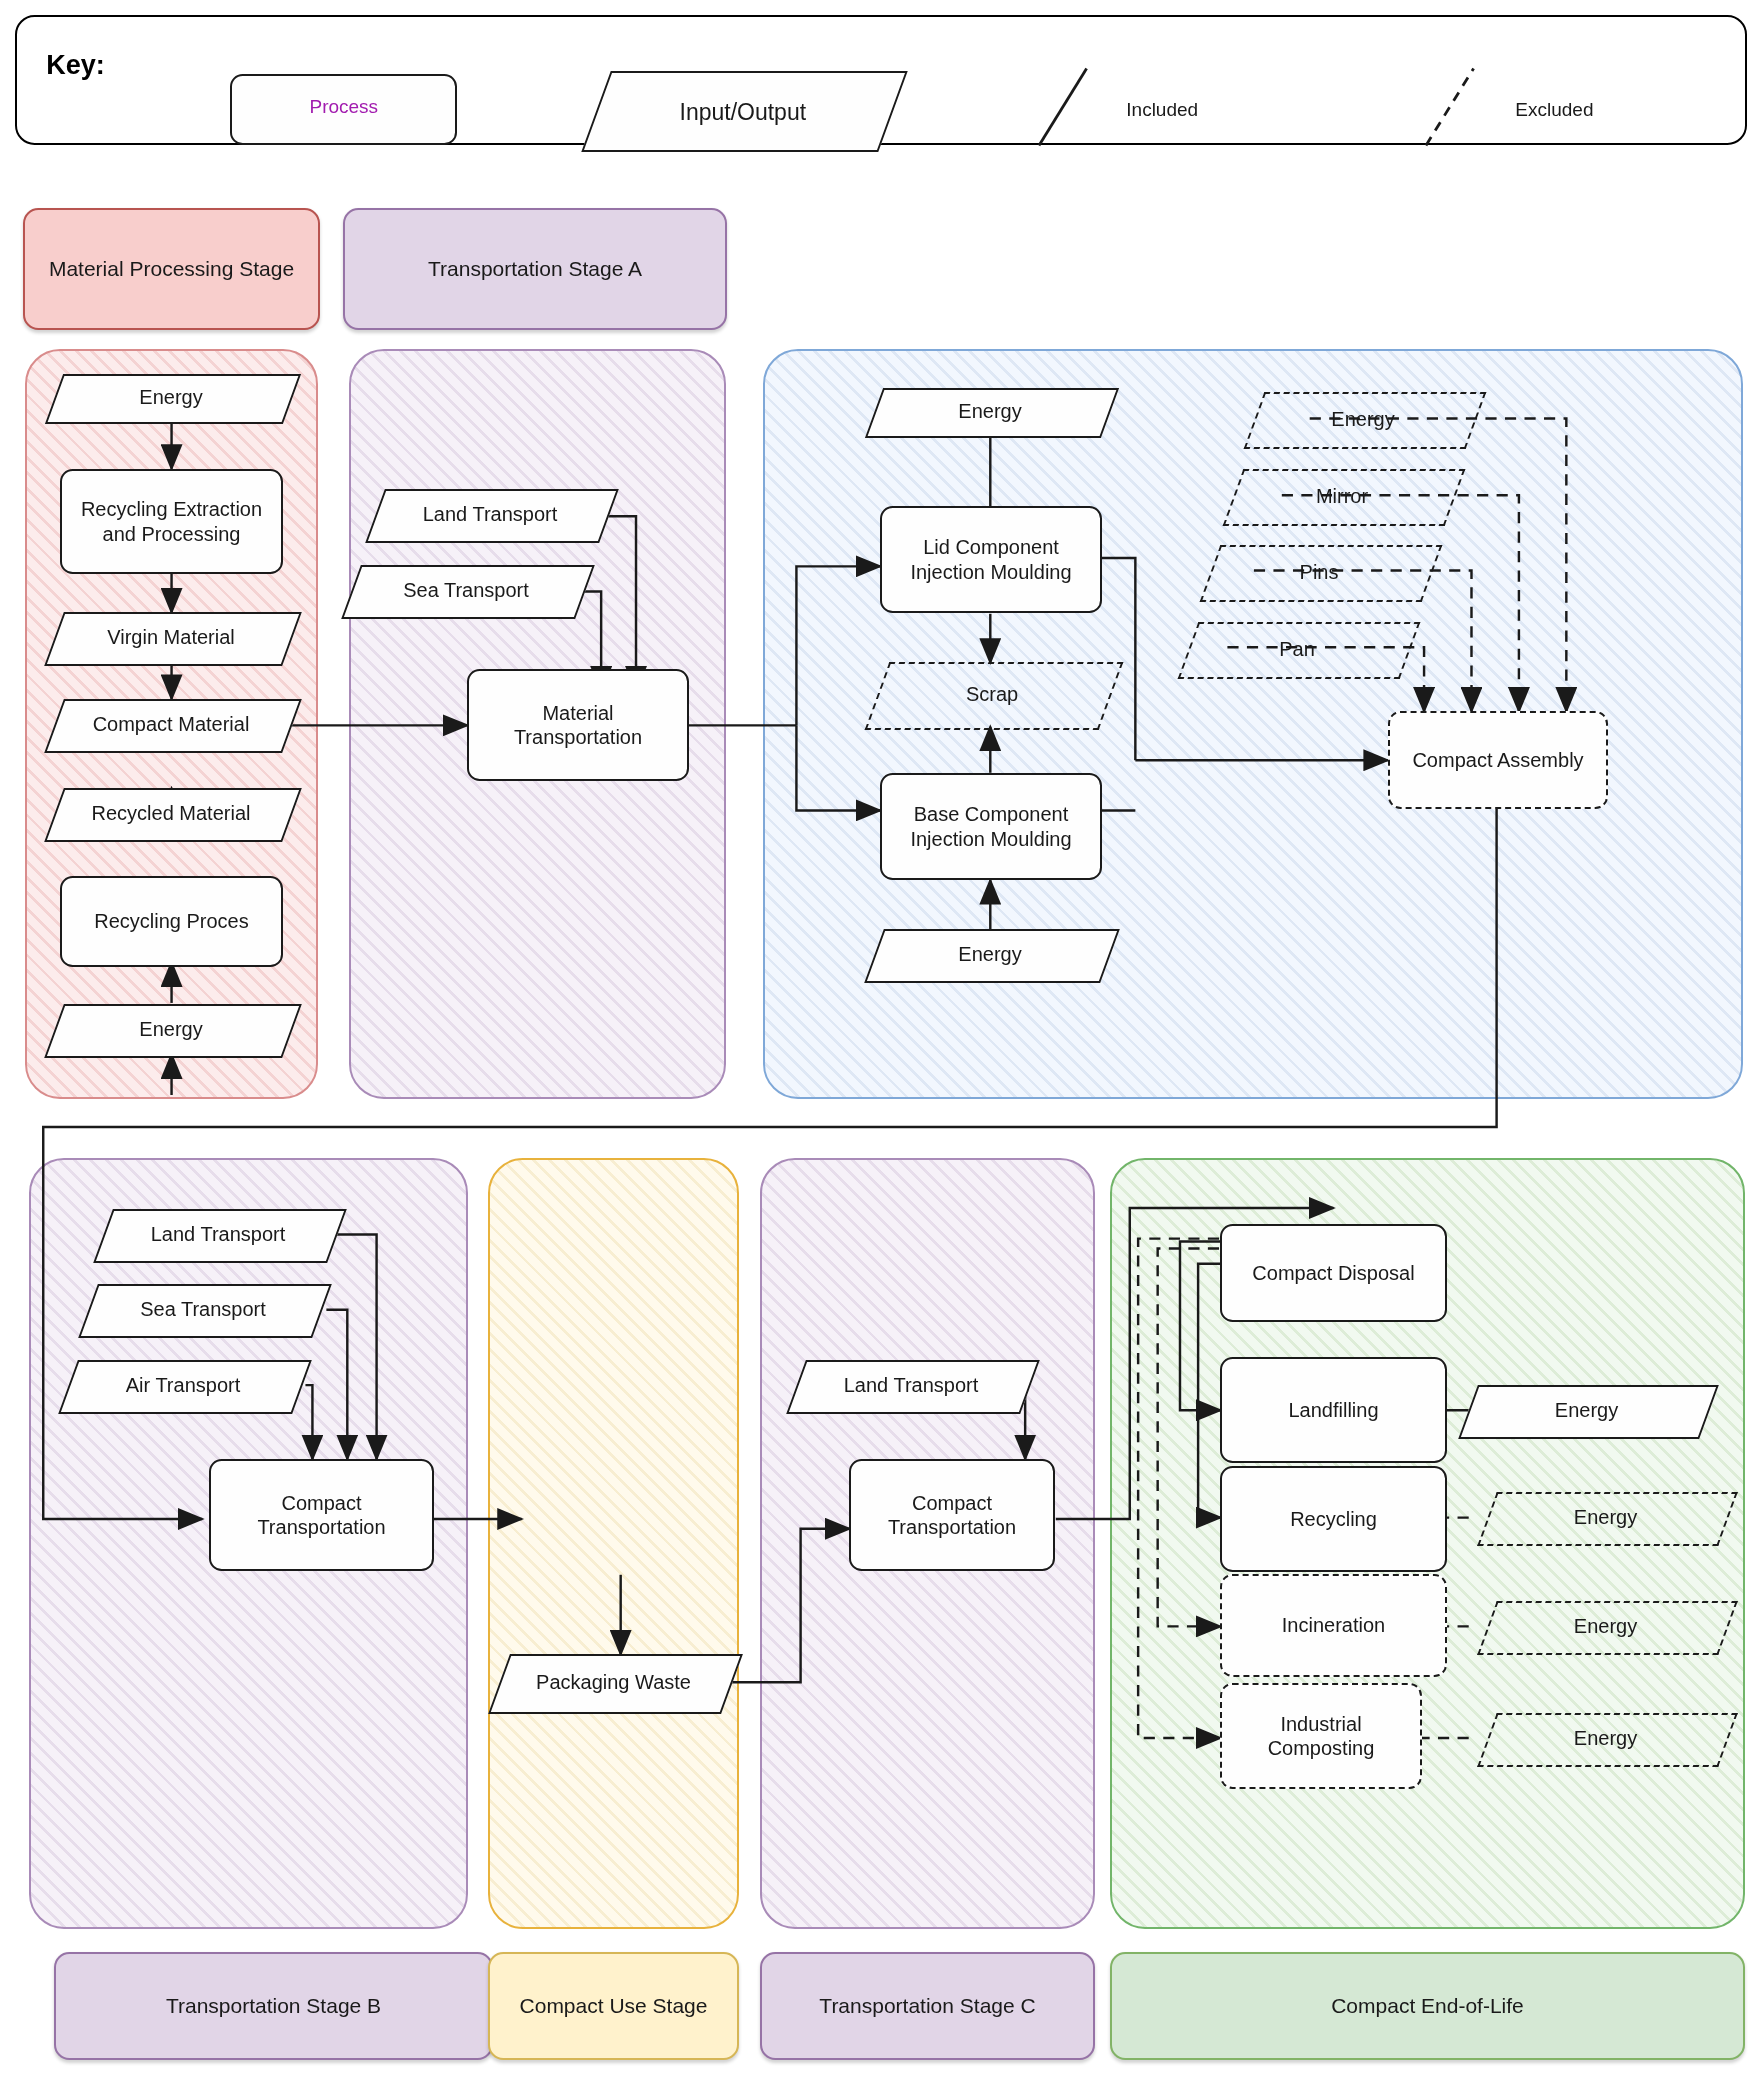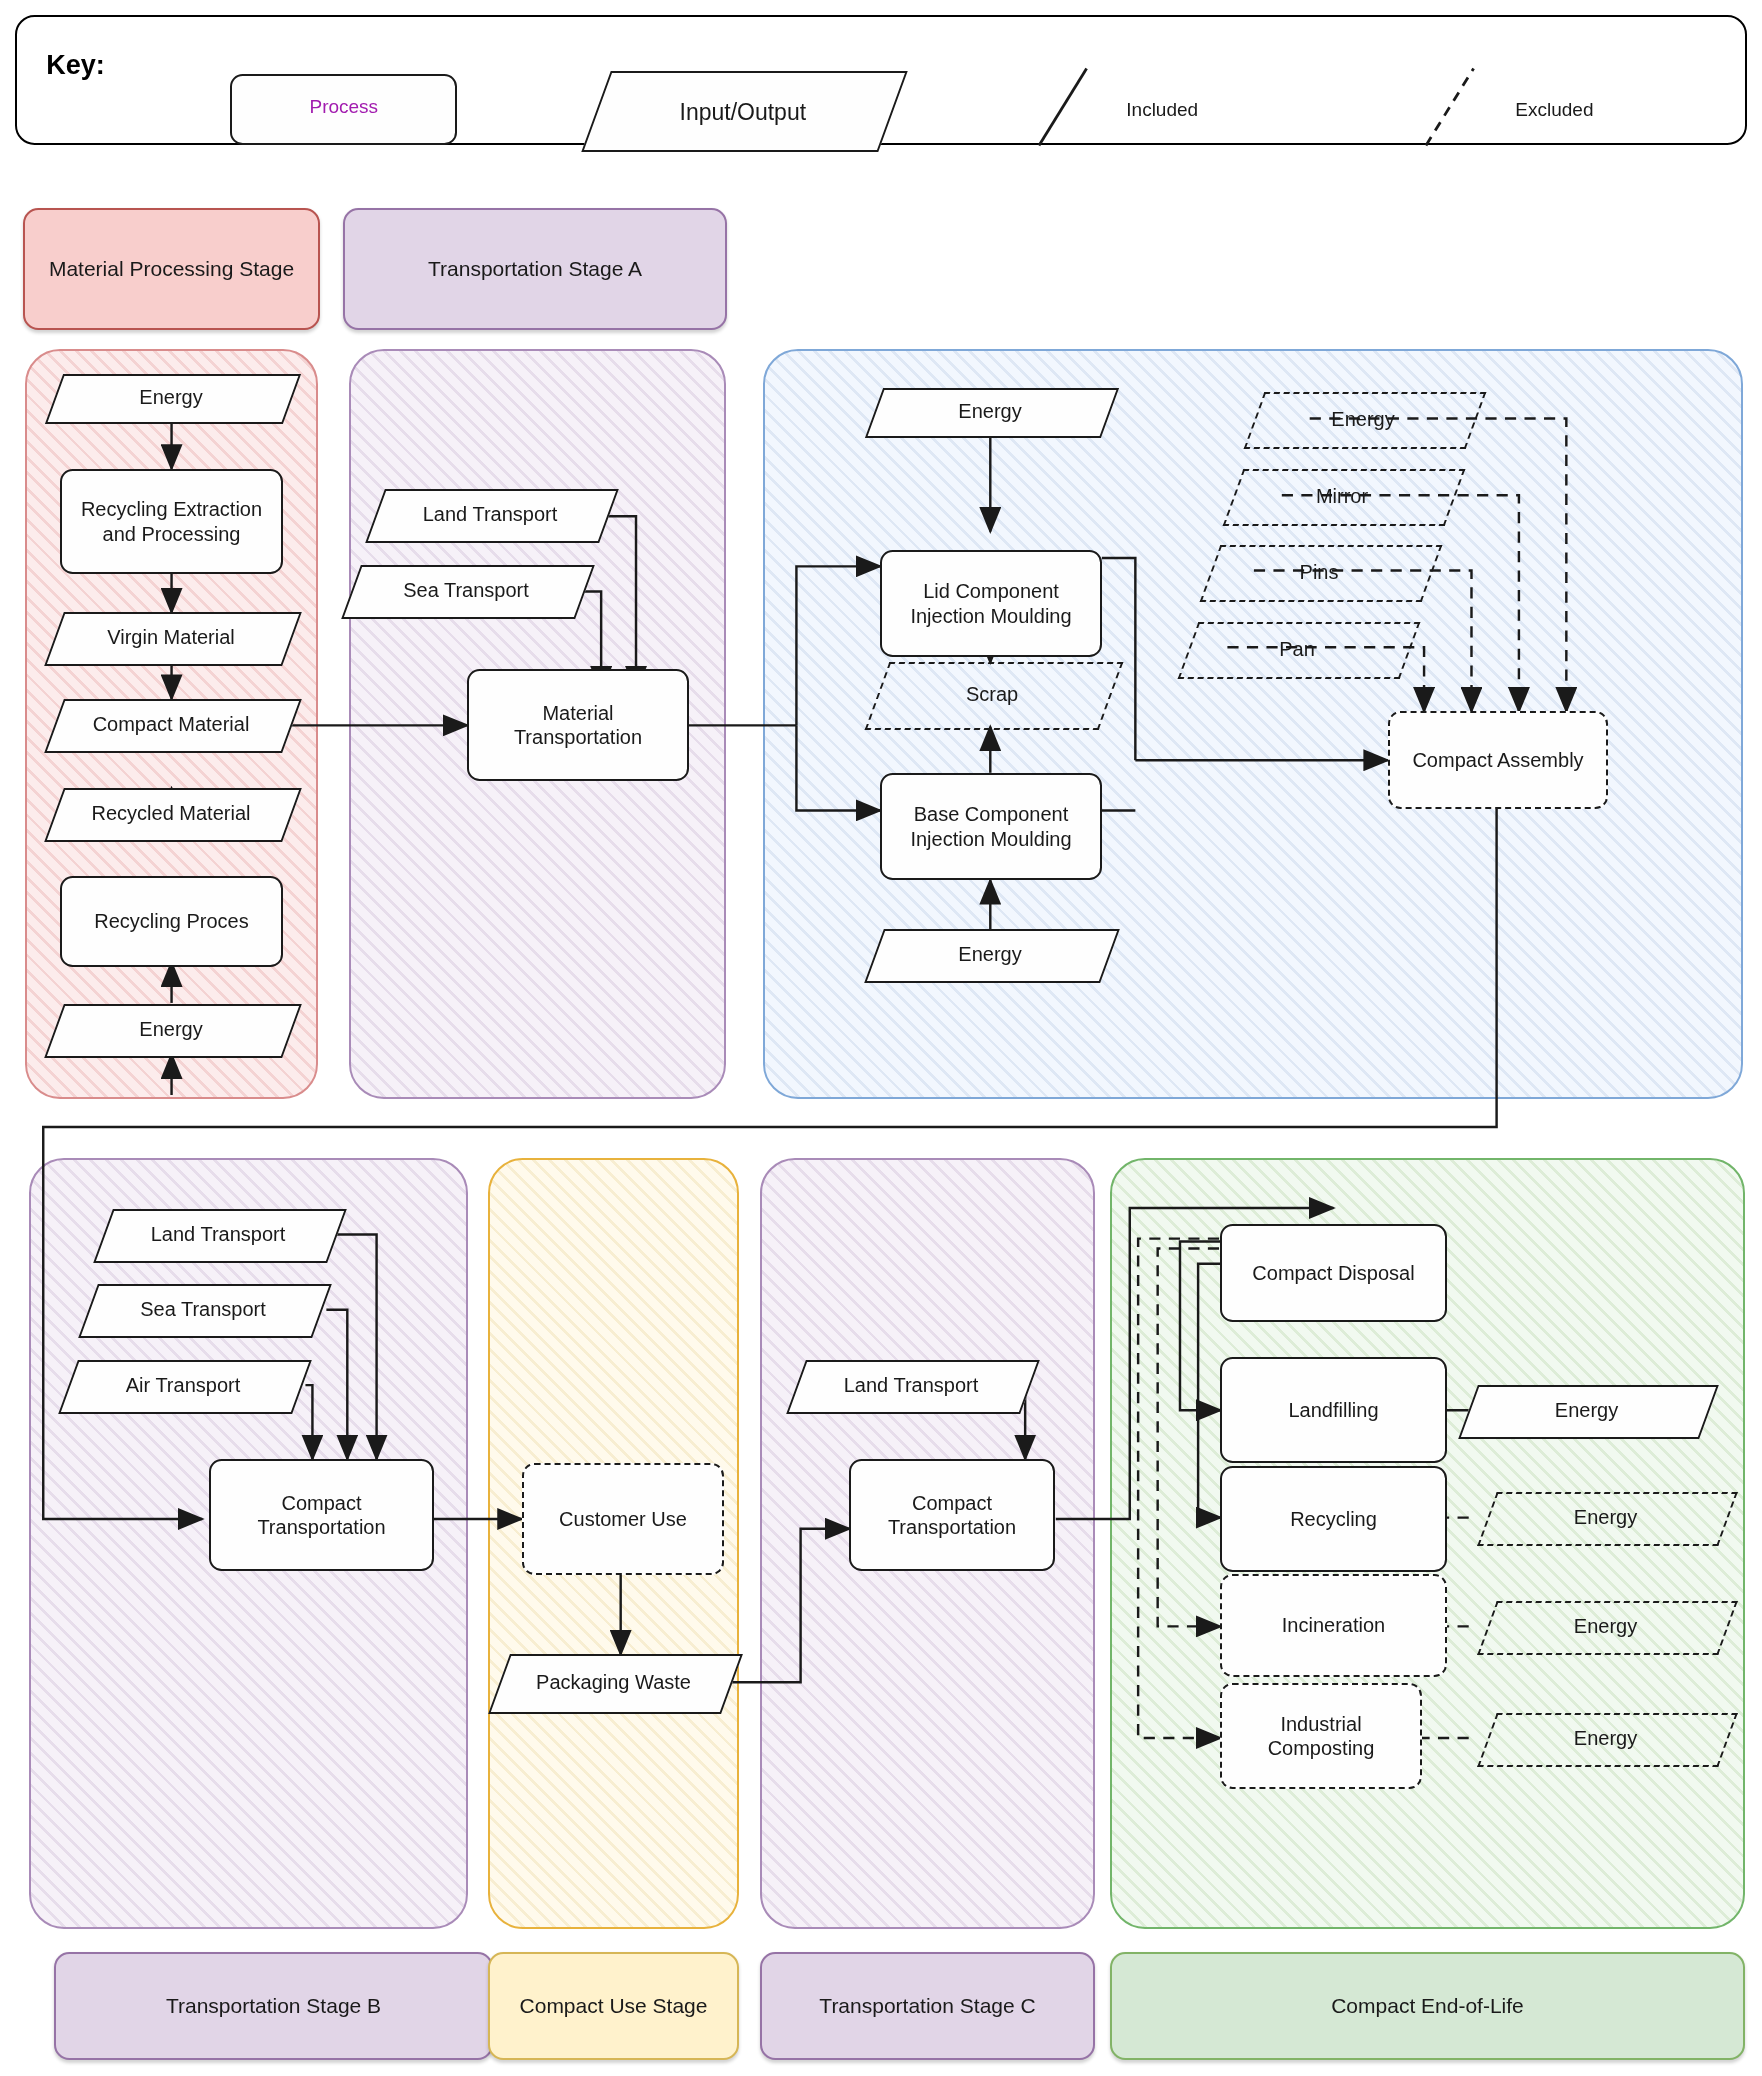--- a/index.html
+++ b/index.html
@@ -234,7 +234,7 @@
     <div class="lbl">Energy</div>
   </div>
 
-  <div class="abs proc" style="left:880px;top:506px;width:222px;height:107px;margin-top:44px;">Lid Component Injection Moulding</div>
+  <div class="abs proc" style="left:880px;top:506px;width:222px;height:107px;">Lid Component Injection Moulding</div>
 
   <div class="abs io dashed" style="left:877px;top:662px;width:230px;height:64px;">
     <div class="para"></div>

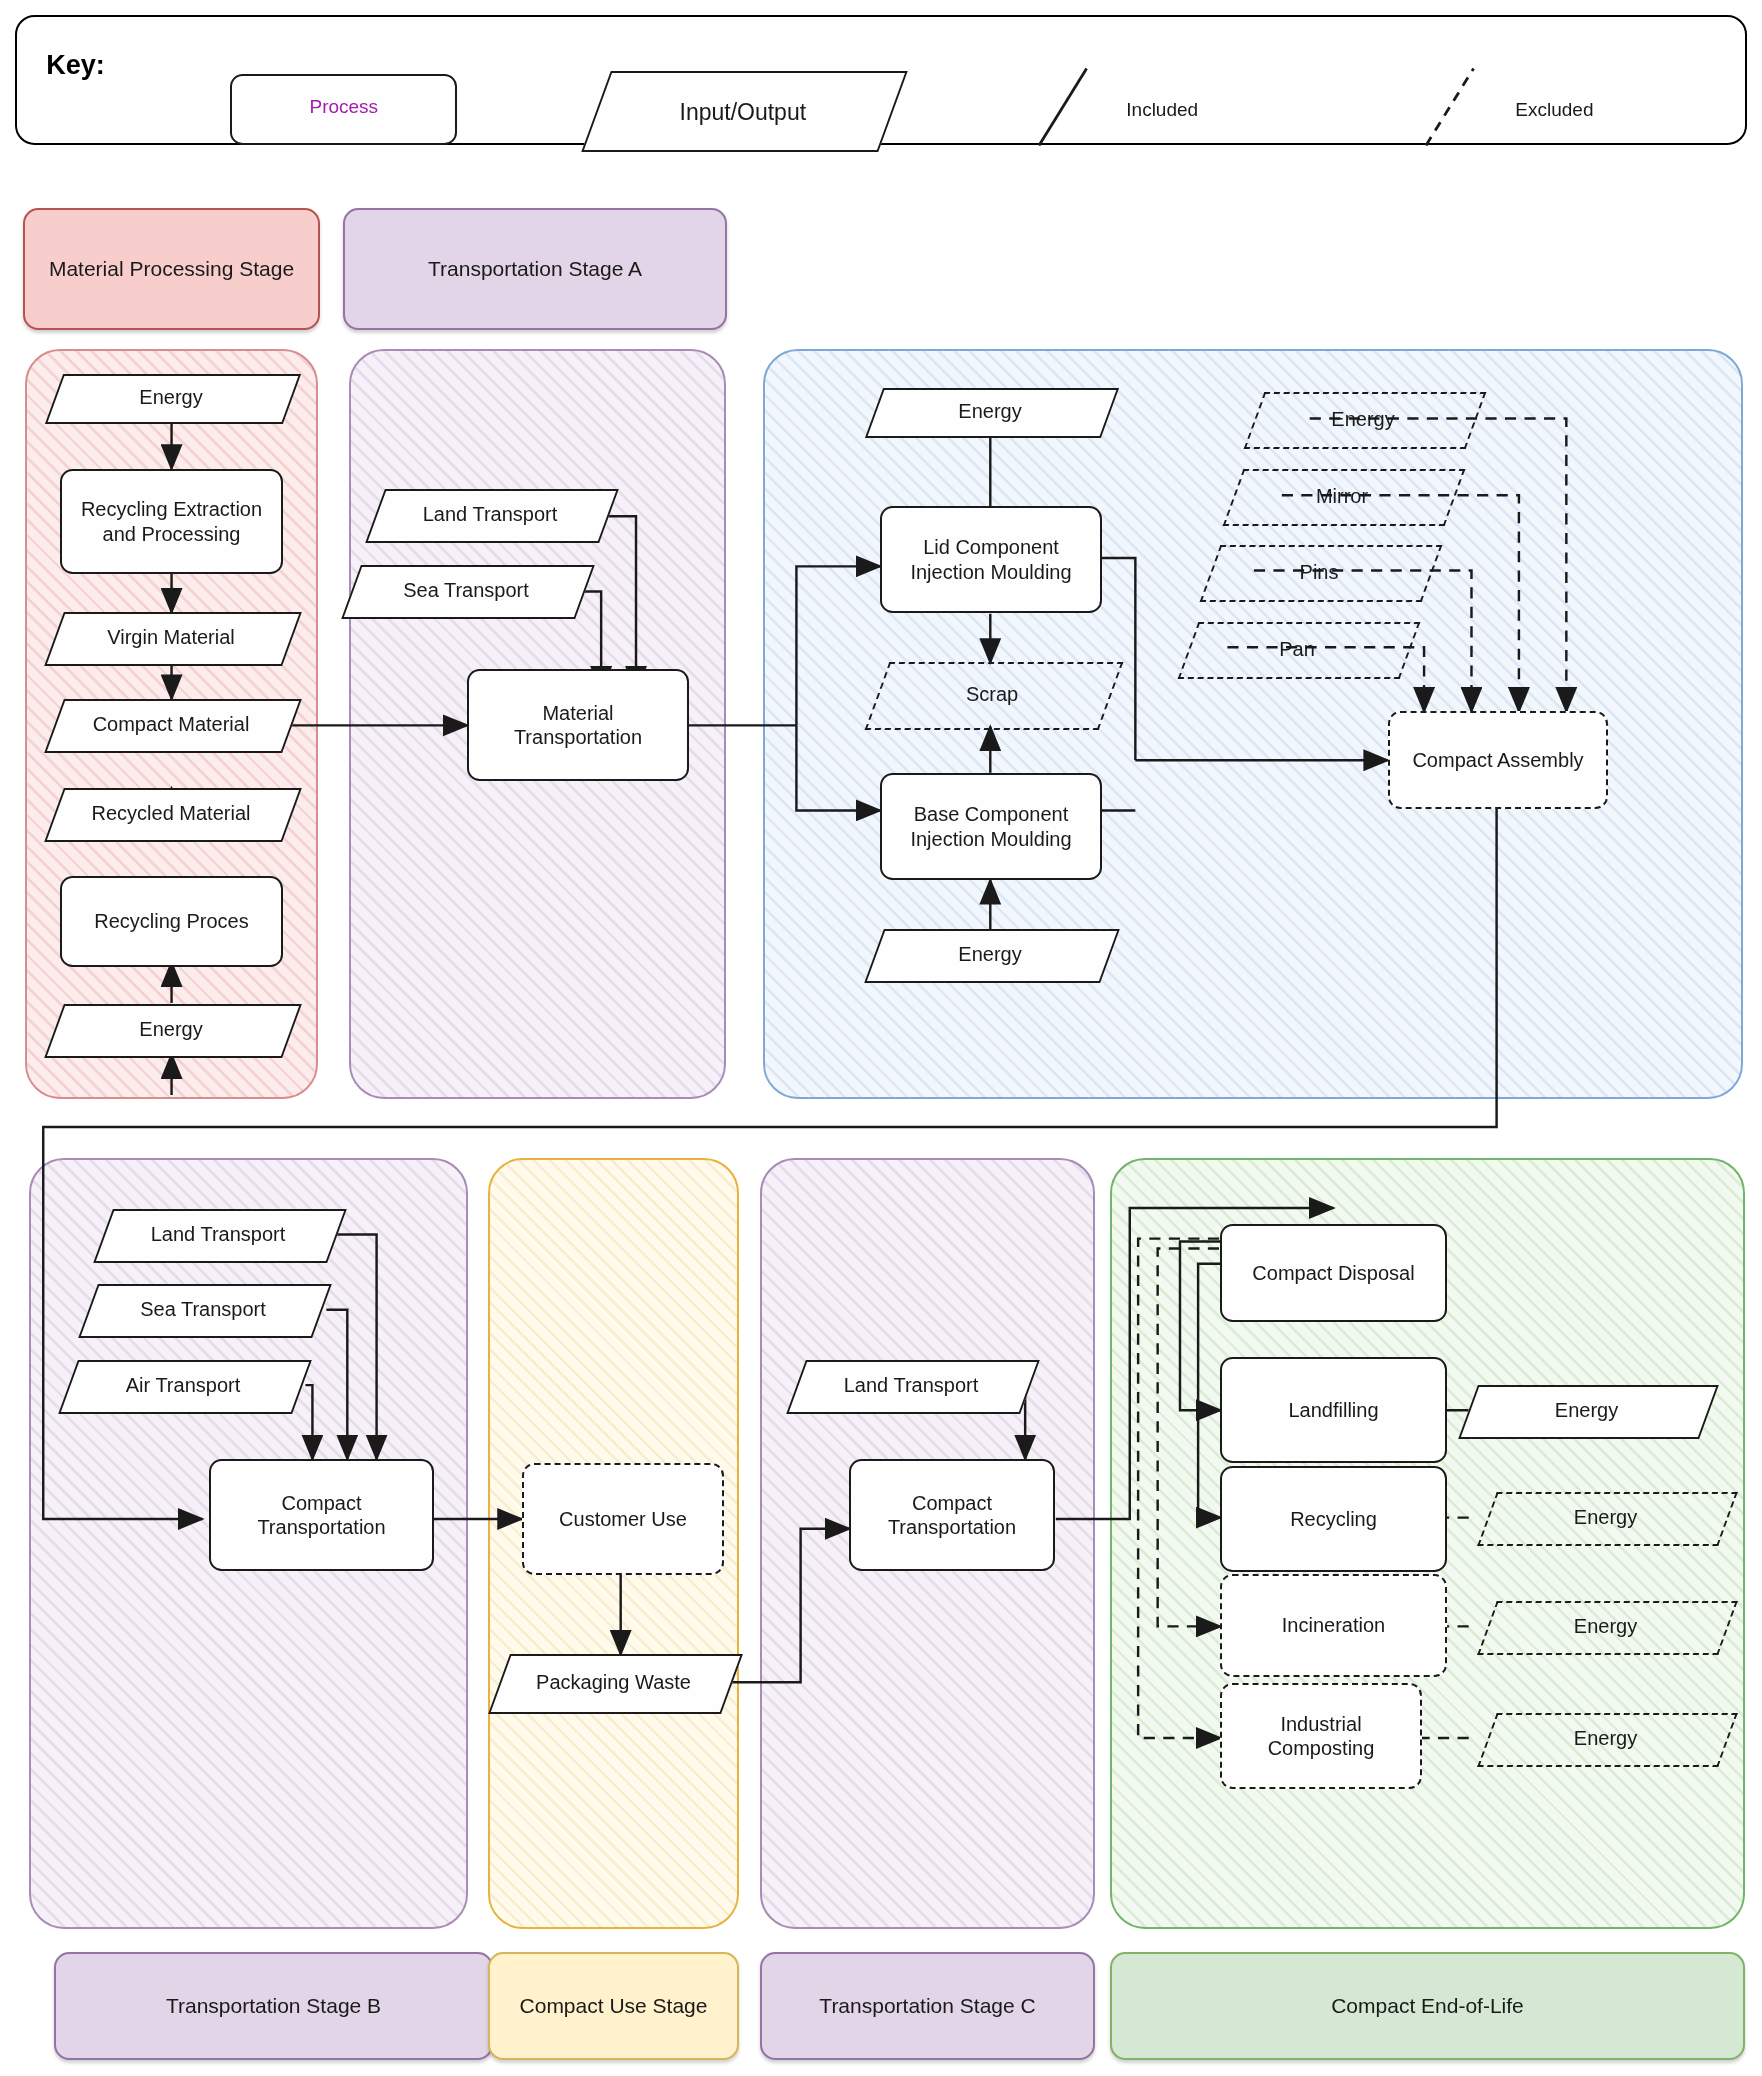--- a/index.html
+++ b/index.html
@@ -287,7 +287,6 @@
 
   <div class="abs proc" style="left:209px;top:1459px;width:225px;height:112px;">Compact Transportation</div>
 
-  <div class="abs proc dashed" style="left:522px;top:1463px;width:202px;height:112px;">Customer Use</div>
 
   <div class="abs io" style="left:499px;top:1654px;width:229px;height:56px;">
     <div class="para"></div>

